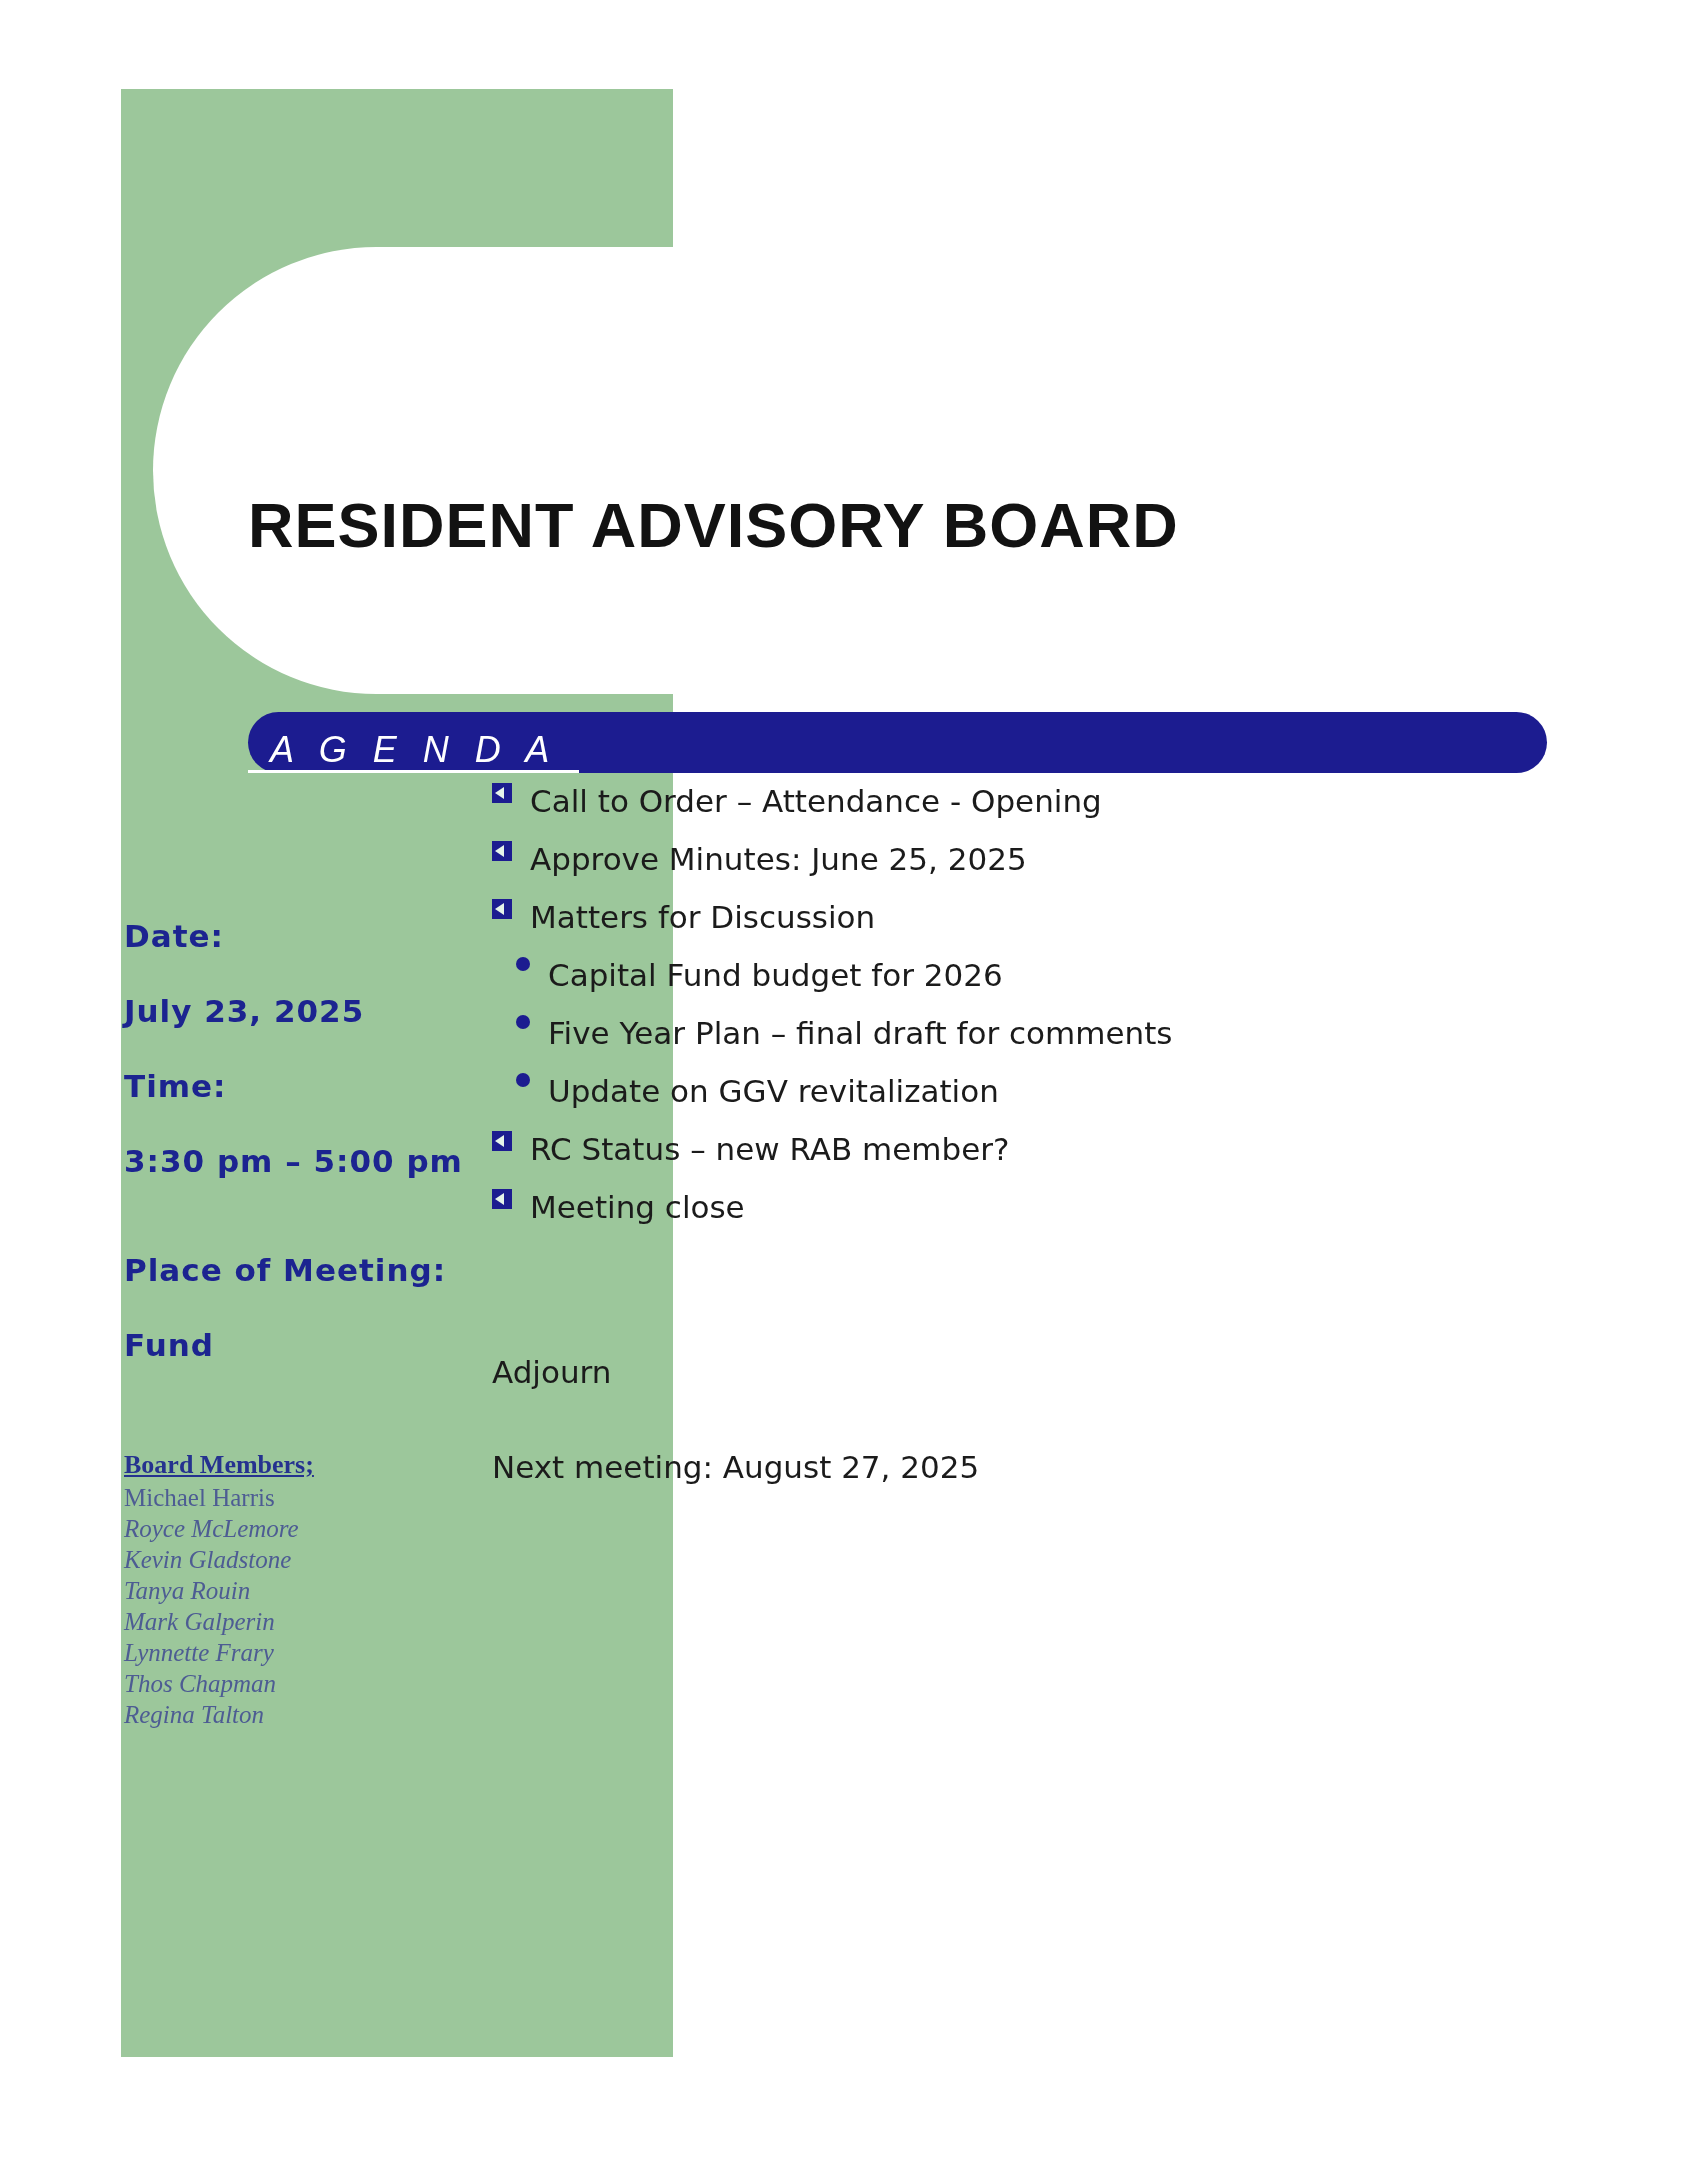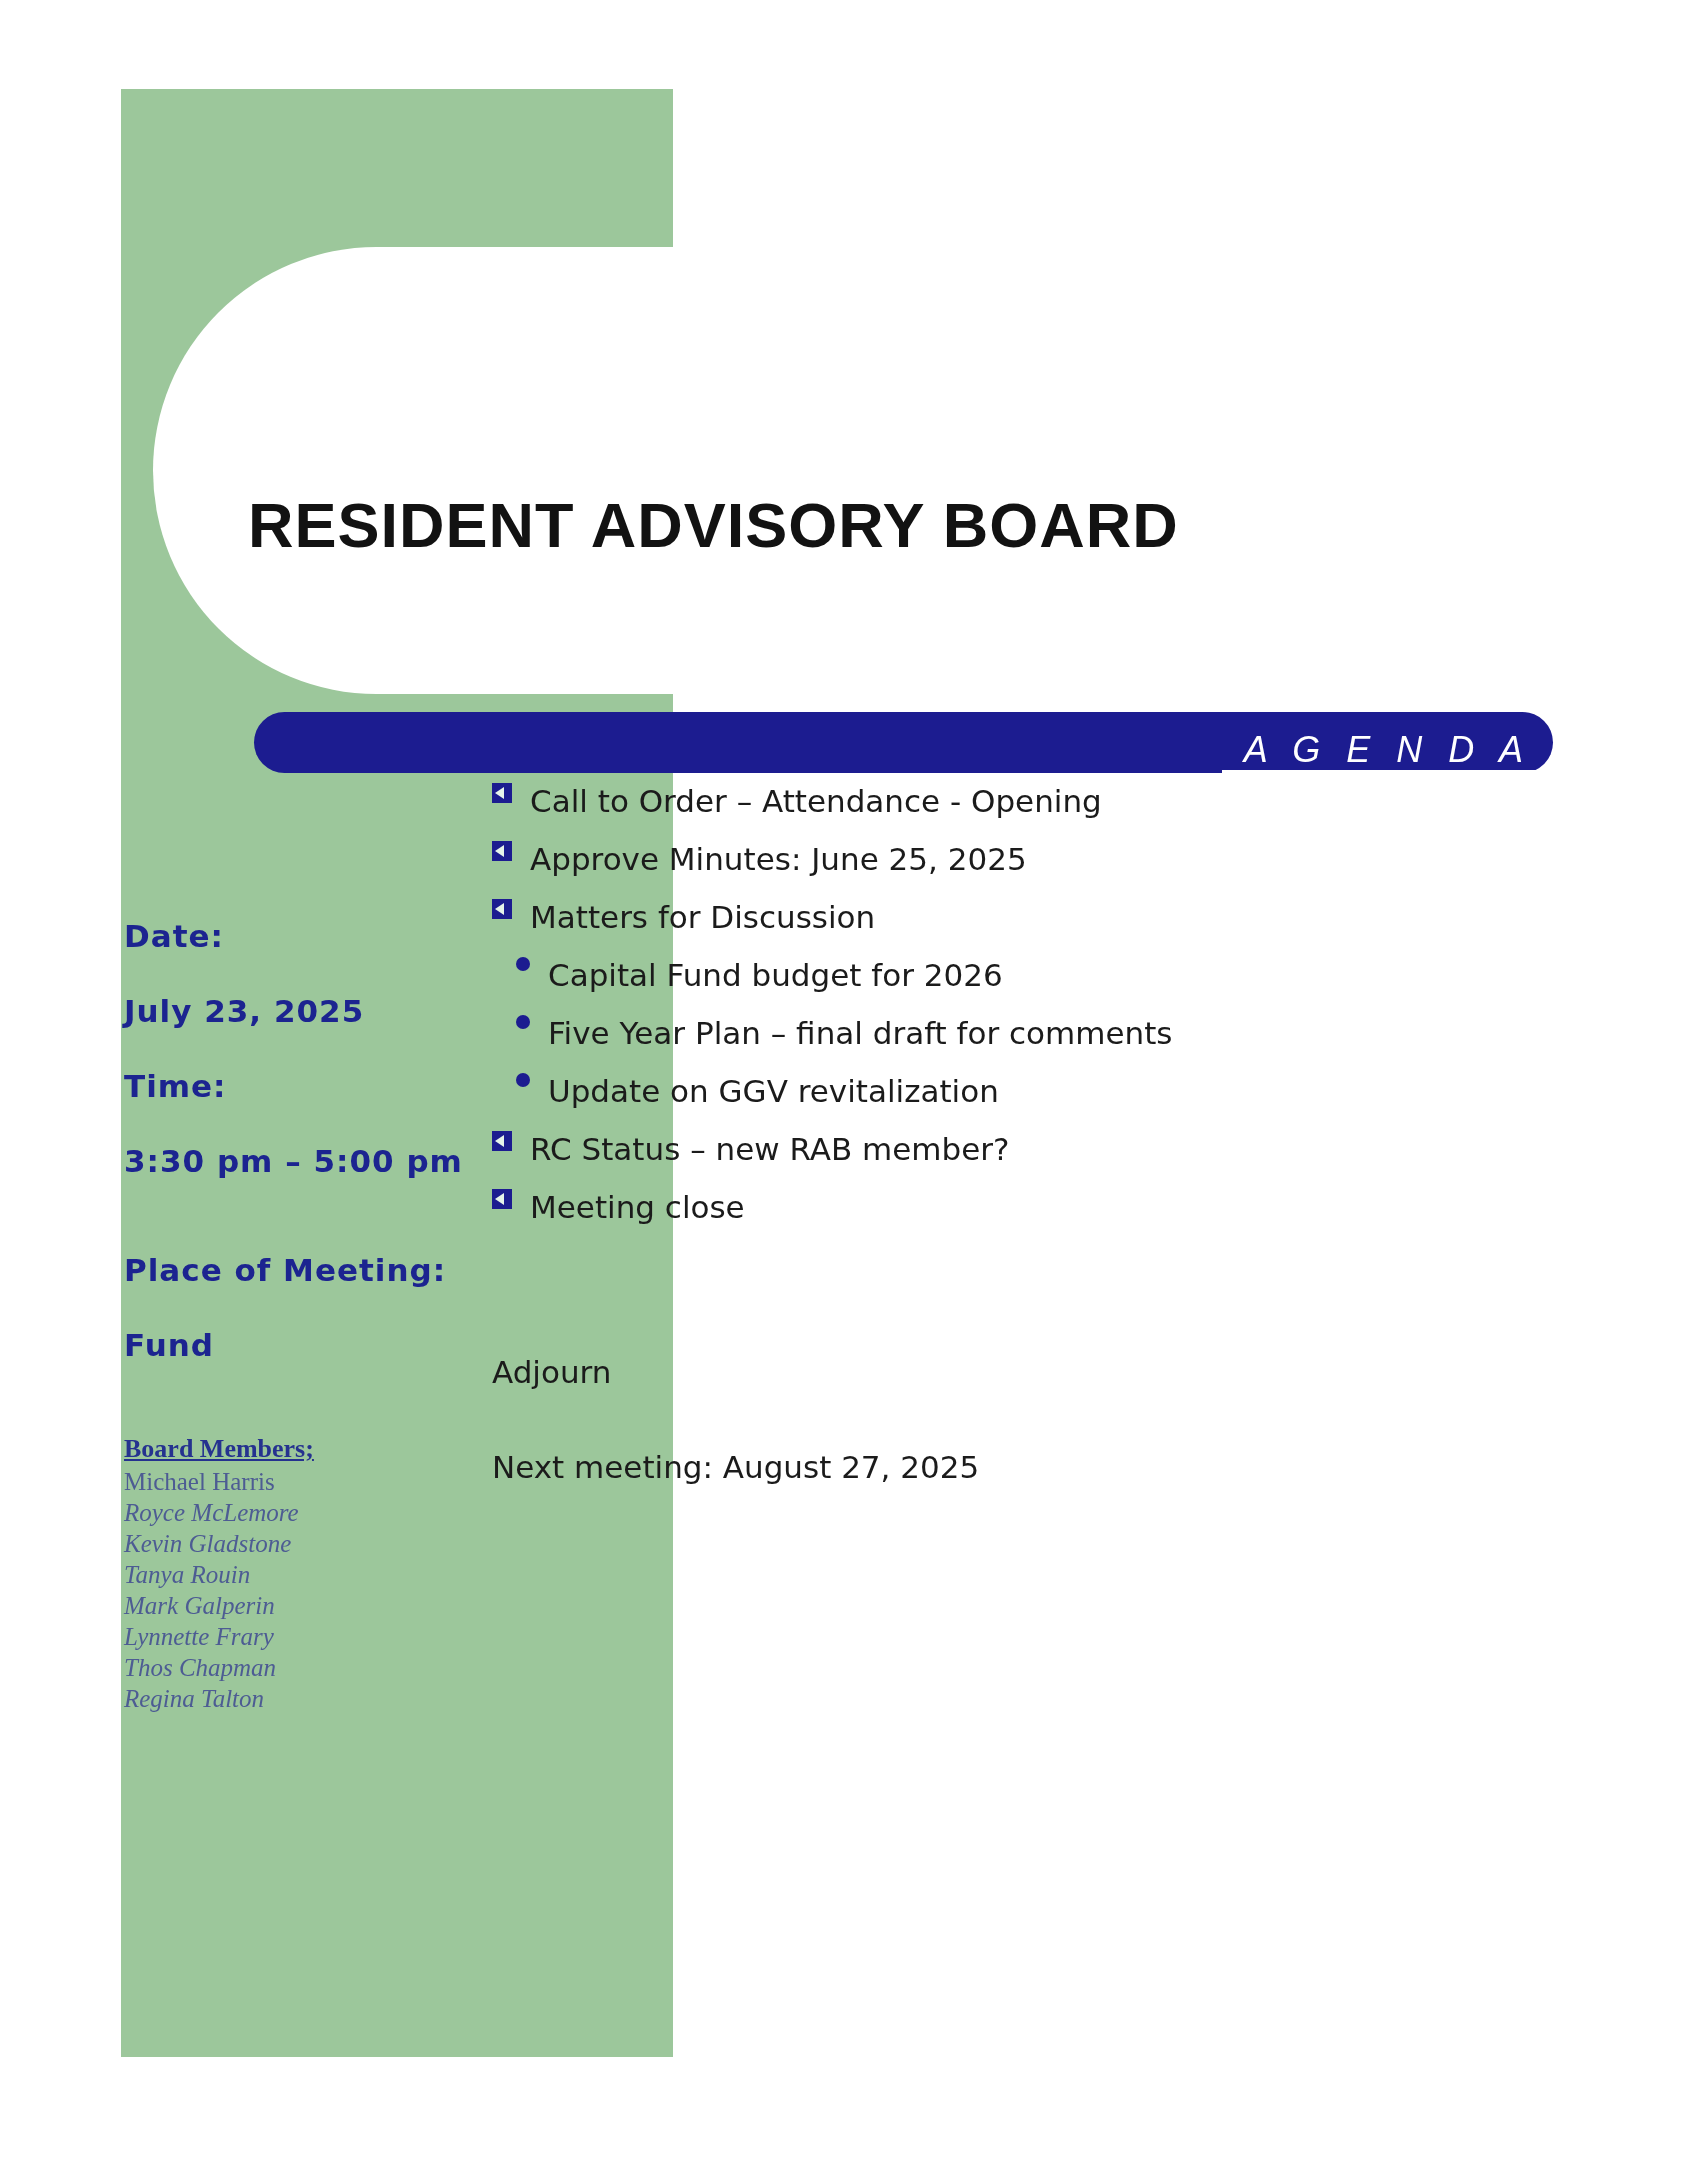--- a/index.html
+++ b/index.html
@@ -40,12 +40,12 @@
   
   .agenda-bar {
     position: absolute;
-    left: 254px; top: 712px;
+    left: 248px; top: 712px;
     width: 1299px; height: 61px;
     background: #1C1C90;
     border-radius: 32px;
     display: flex;
-    justify-content: flex-end;
+    justify-content: flex-start;
     align-items: flex-end;
   }
   .agenda-bar-label {

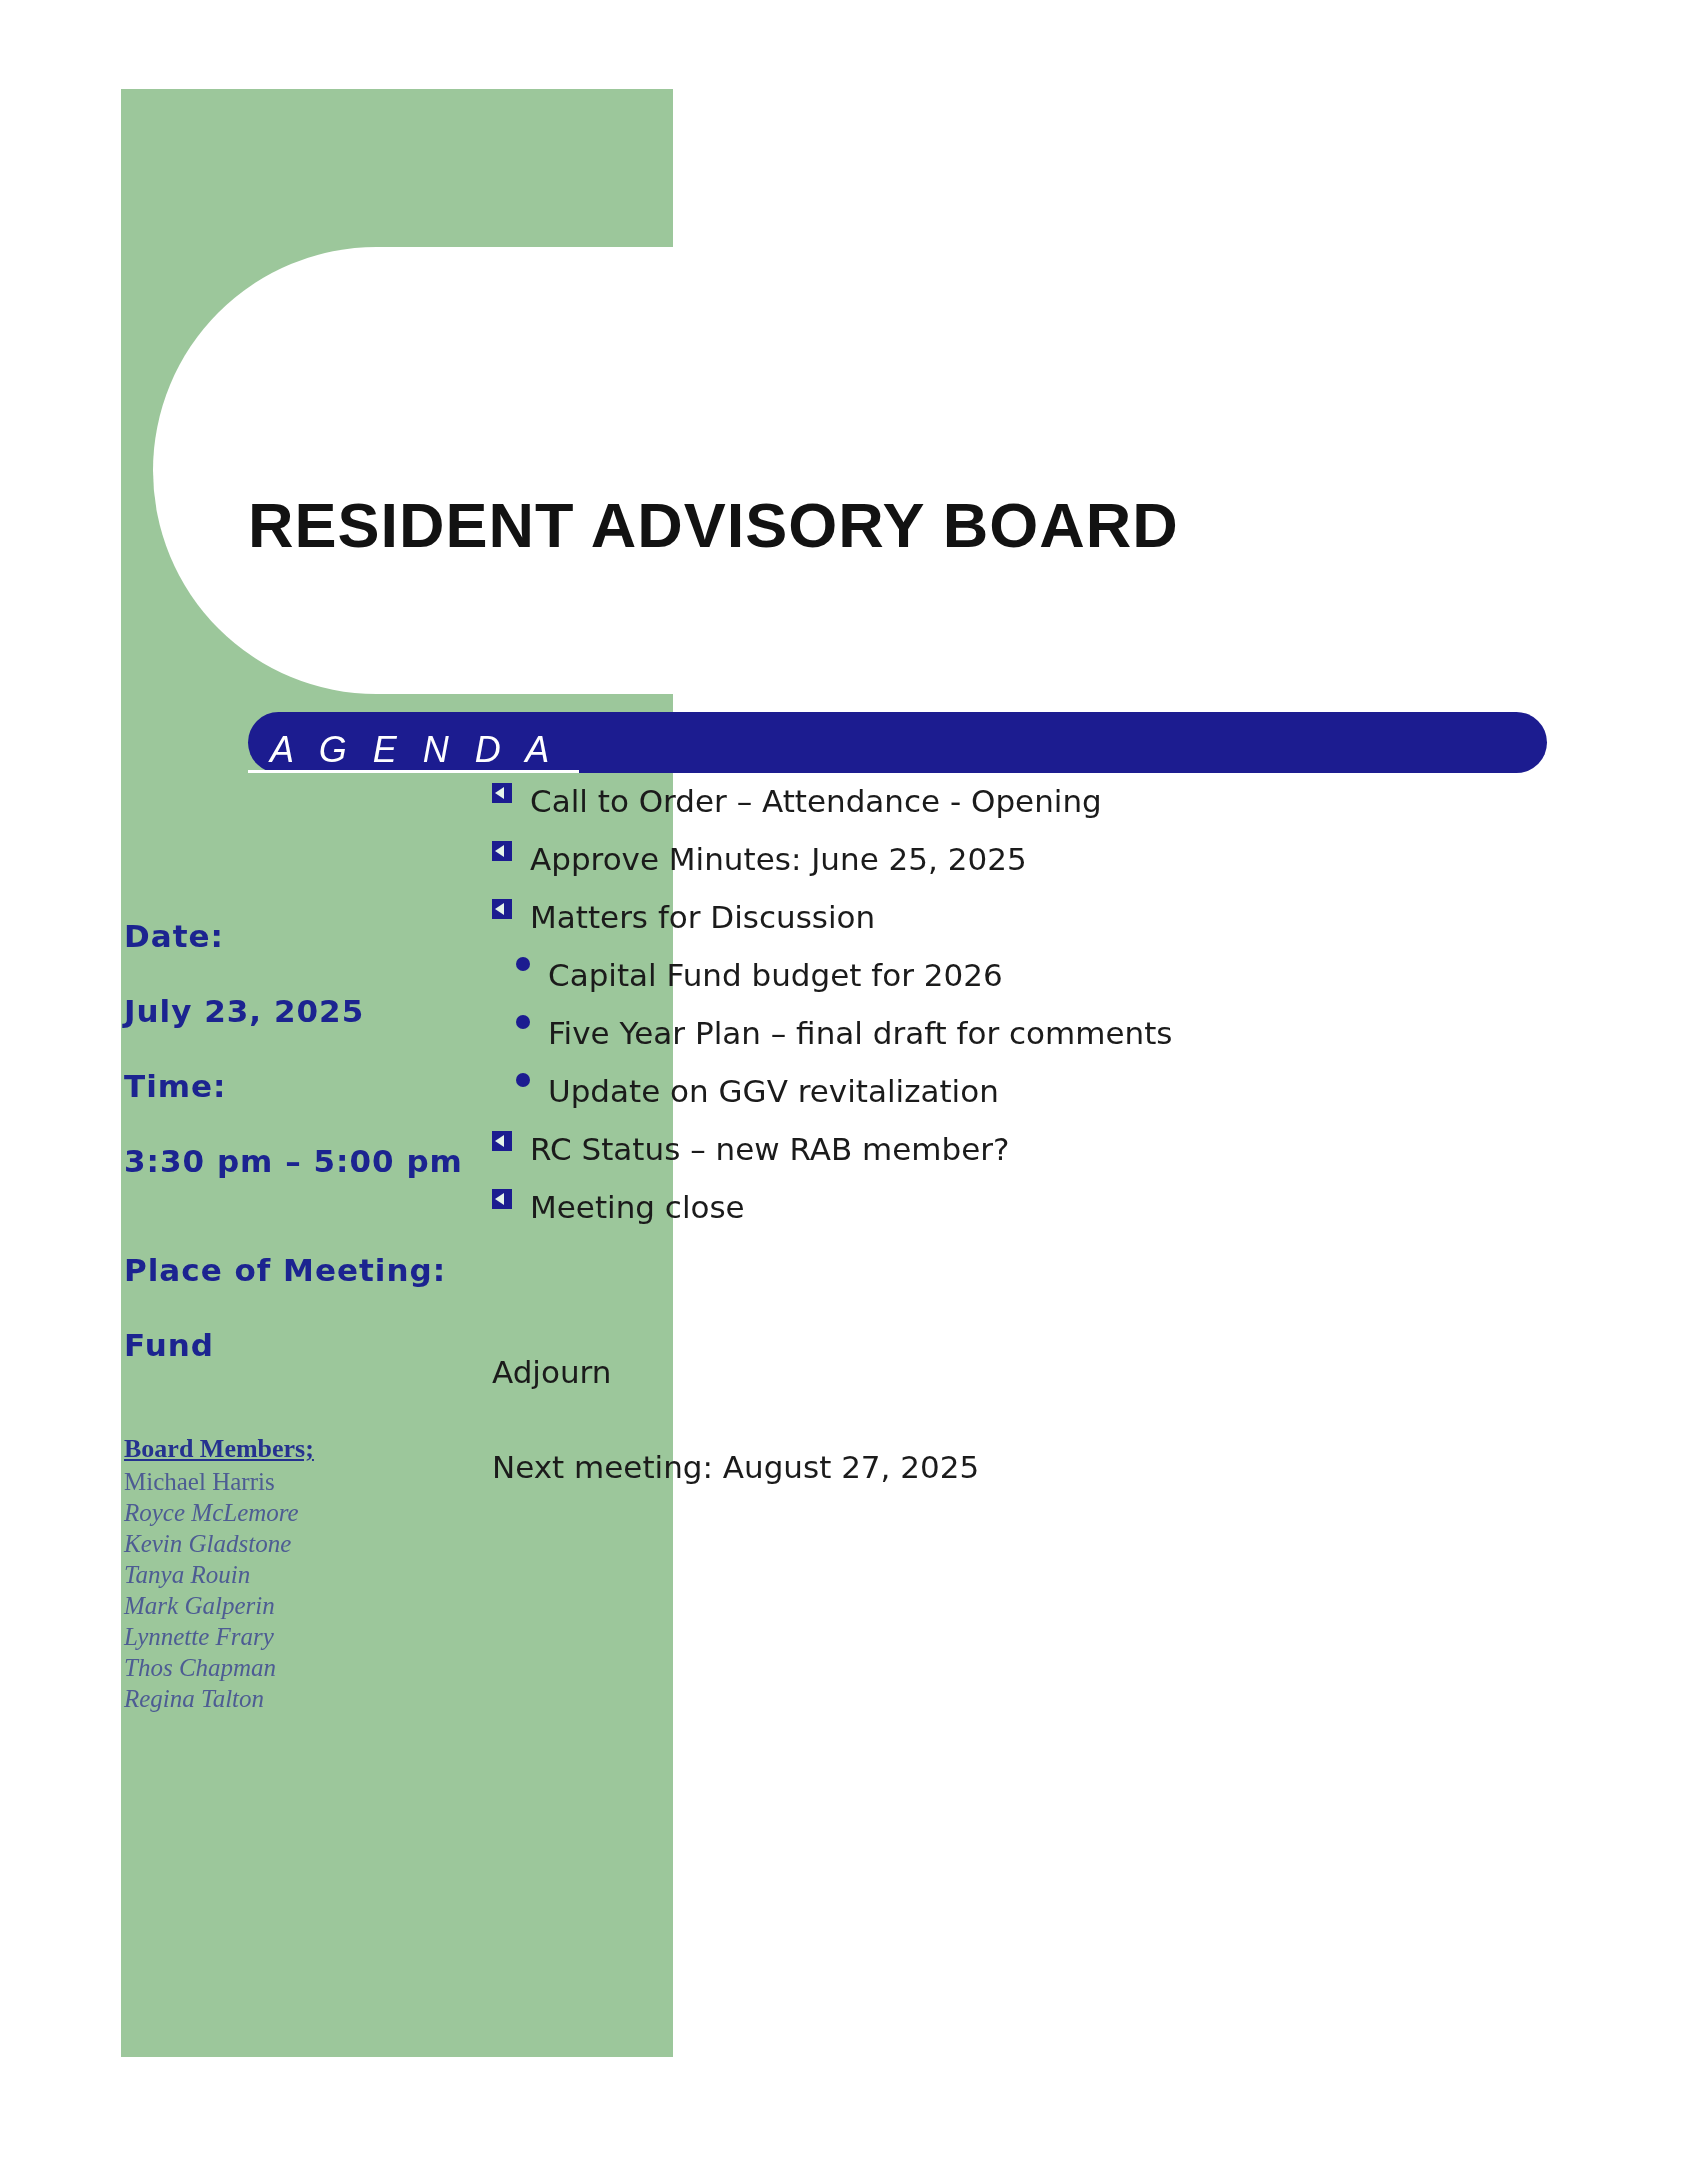--- a/index.html
+++ b/index.html
@@ -137,6 +137,7 @@
     line-height: 30px;
     margin-bottom: 2px;
     white-space: nowrap;
+    margin-top: 16px;
   }
   .member {
     font-size: 25px;

